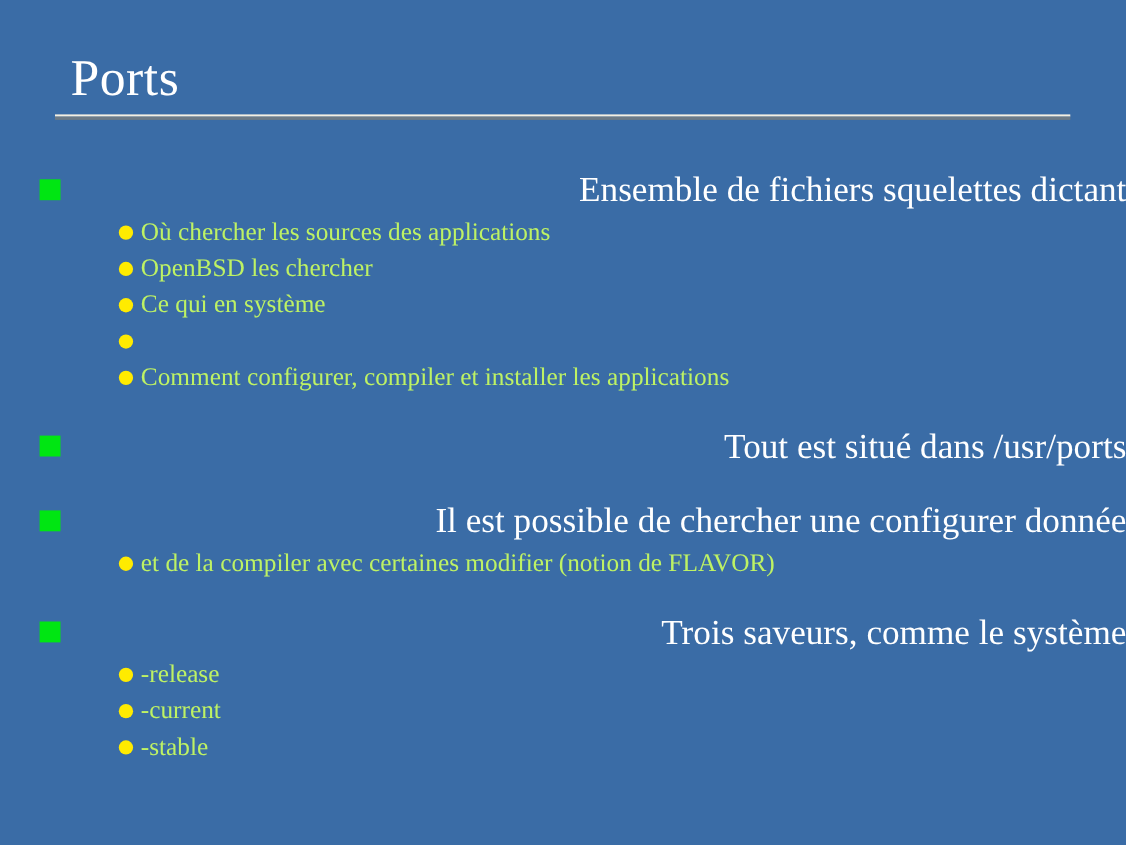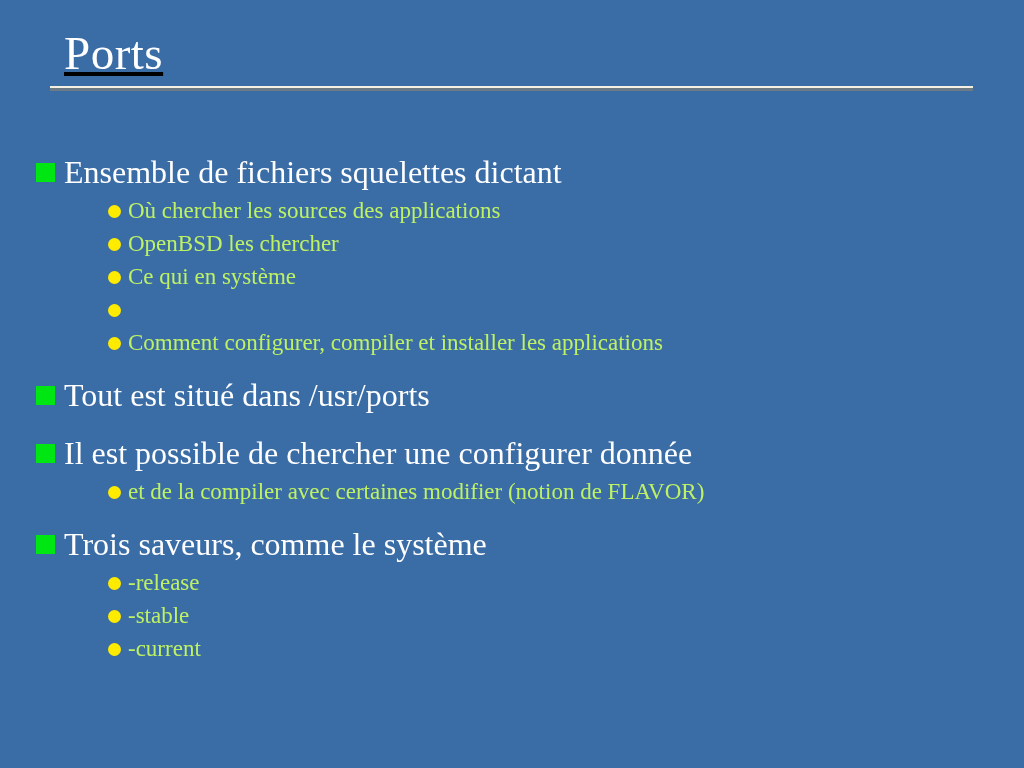--- a/index.html
+++ b/index.html
@@ -32,9 +32,8 @@
   .title-block {
     position: absolute;
     left: 50px;
-    top: 30px;
+    top: 48px;
     width: 924px;
-    text-decoration: underline;
   }
   .slide-title {
     font-size: 47px;

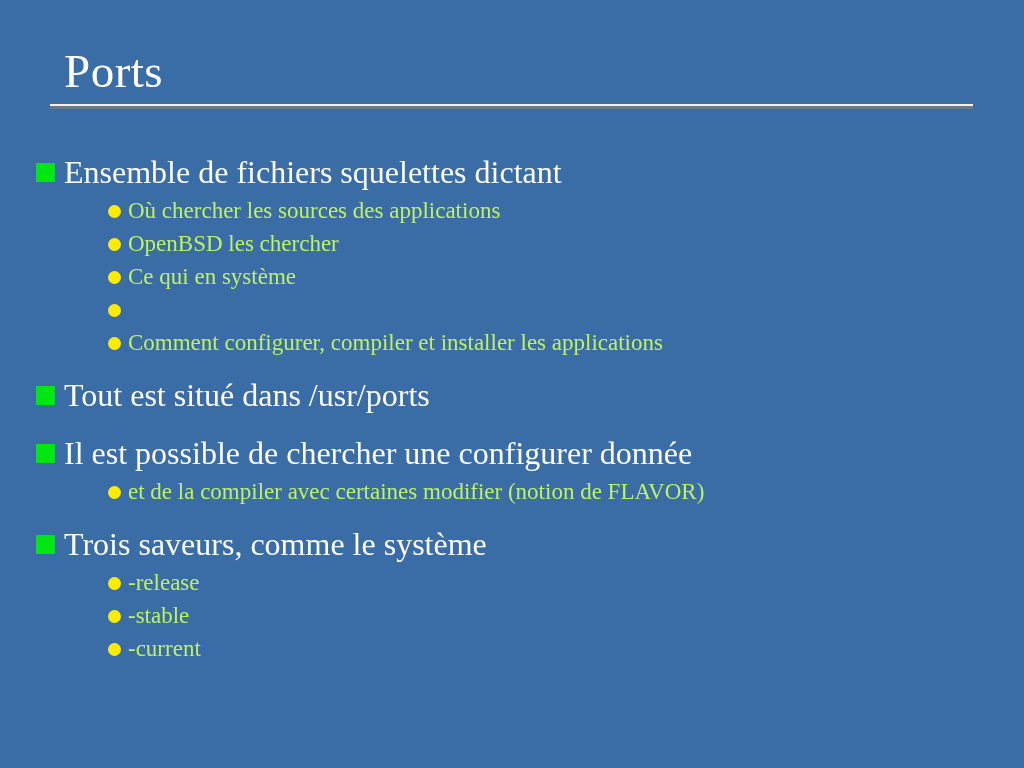--- a/index.html
+++ b/index.html
@@ -85,6 +85,7 @@
     align-items: flex-start;
     padding-left: 36px;
     height: 44px;
+    justify-content: space-between;
   }
   .l1 .bullet-square {
     width: 19px;

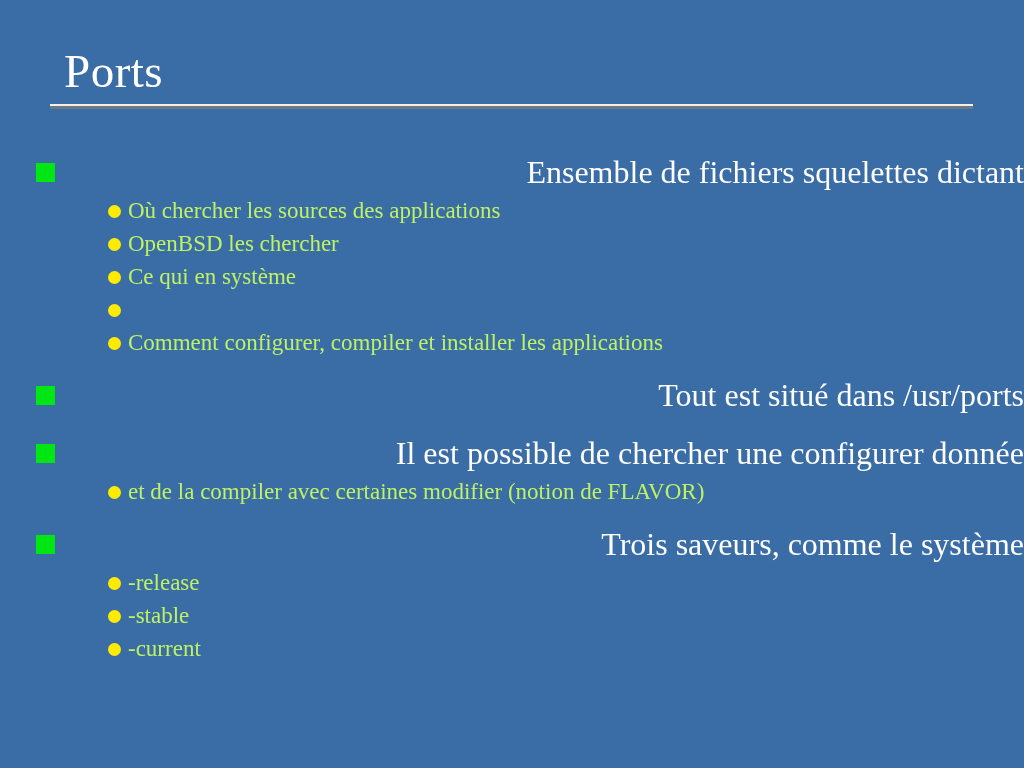--- a/index.html
+++ b/index.html
@@ -77,7 +77,7 @@
     position: relative;
   }
   .group + .group {
-    margin-top: 14px;
+    margin-top: 24px;
   }
 
   .l1 {

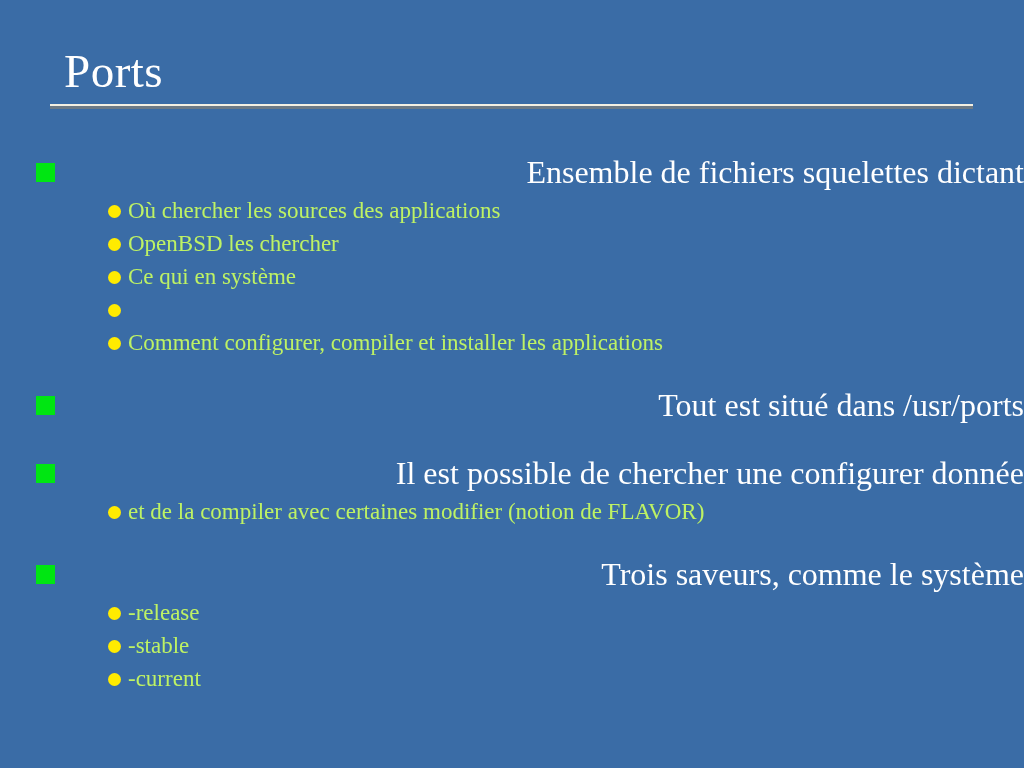--- a/index.html
+++ b/index.html
@@ -200,11 +200,11 @@
             </div>
             <div class="l2">
               <span class="bullet-dot"></span>
+              <span class="l2-text">-current</span>
+            </div>
+            <div class="l2">
+              <span class="bullet-dot"></span>
               <span class="l2-text">-stable</span>
-            </div>
-            <div class="l2">
-              <span class="bullet-dot"></span>
-              <span class="l2-text">-current</span>
             </div>
           </div>
         </div>

